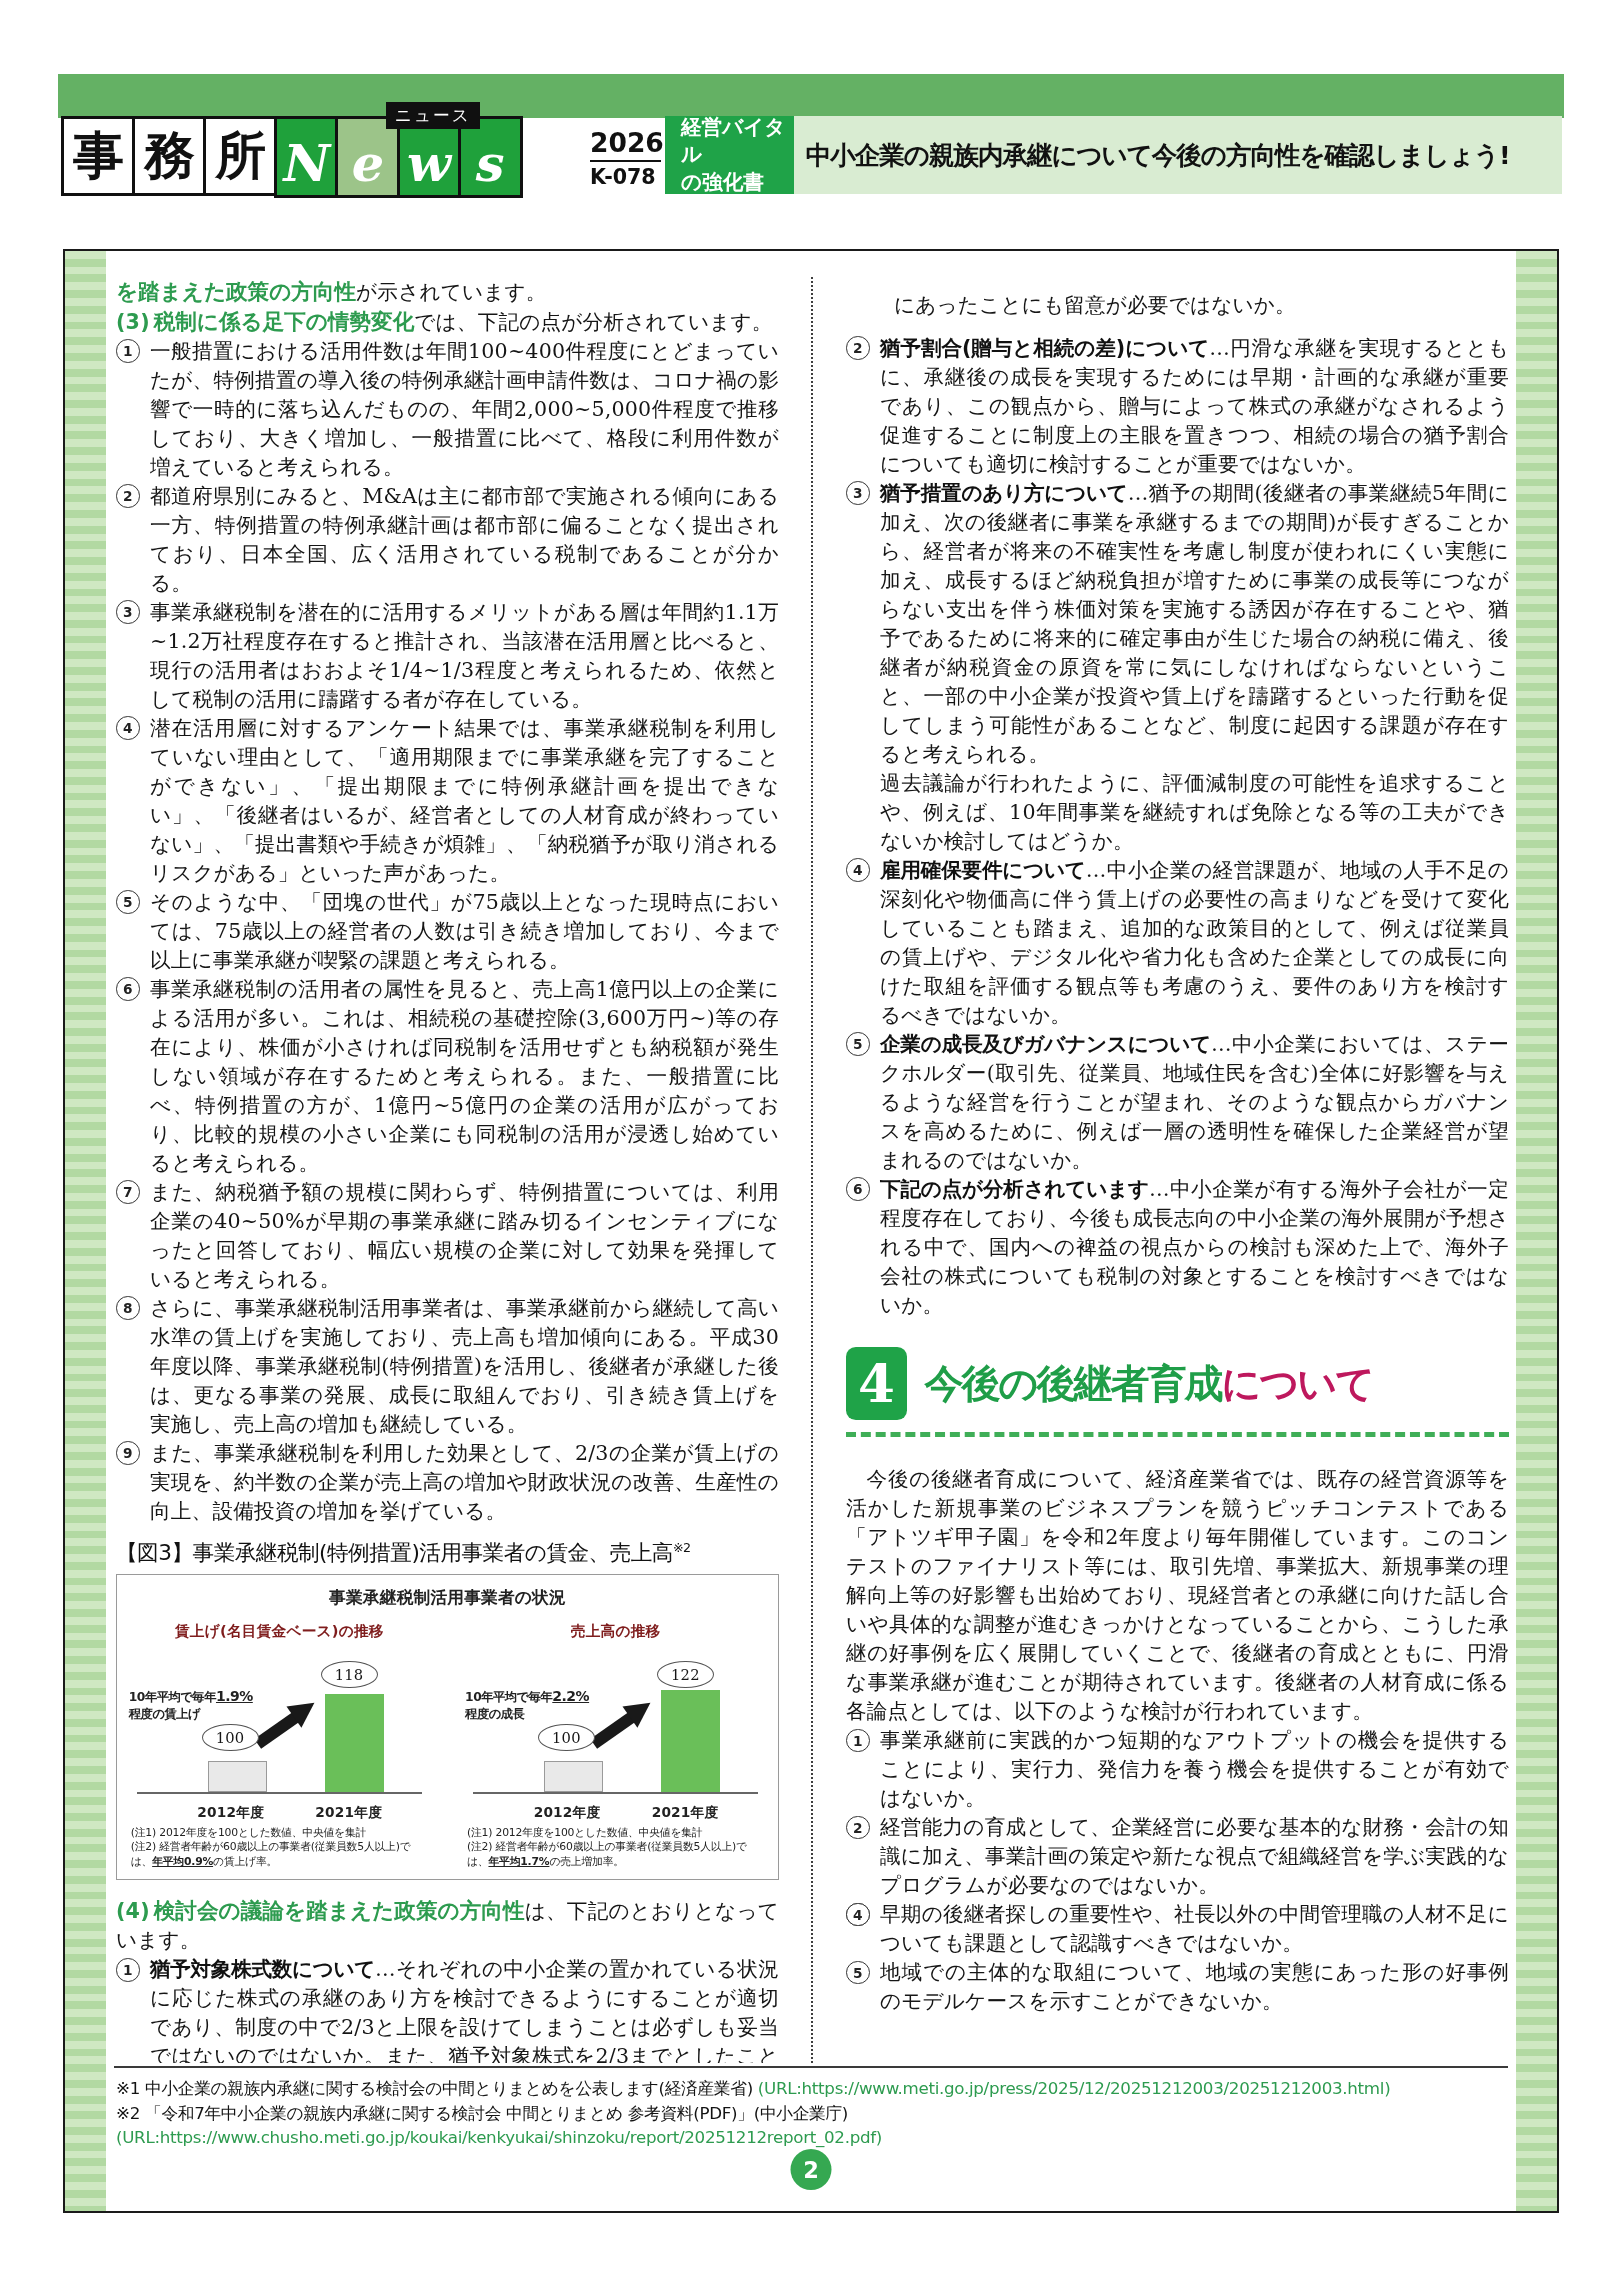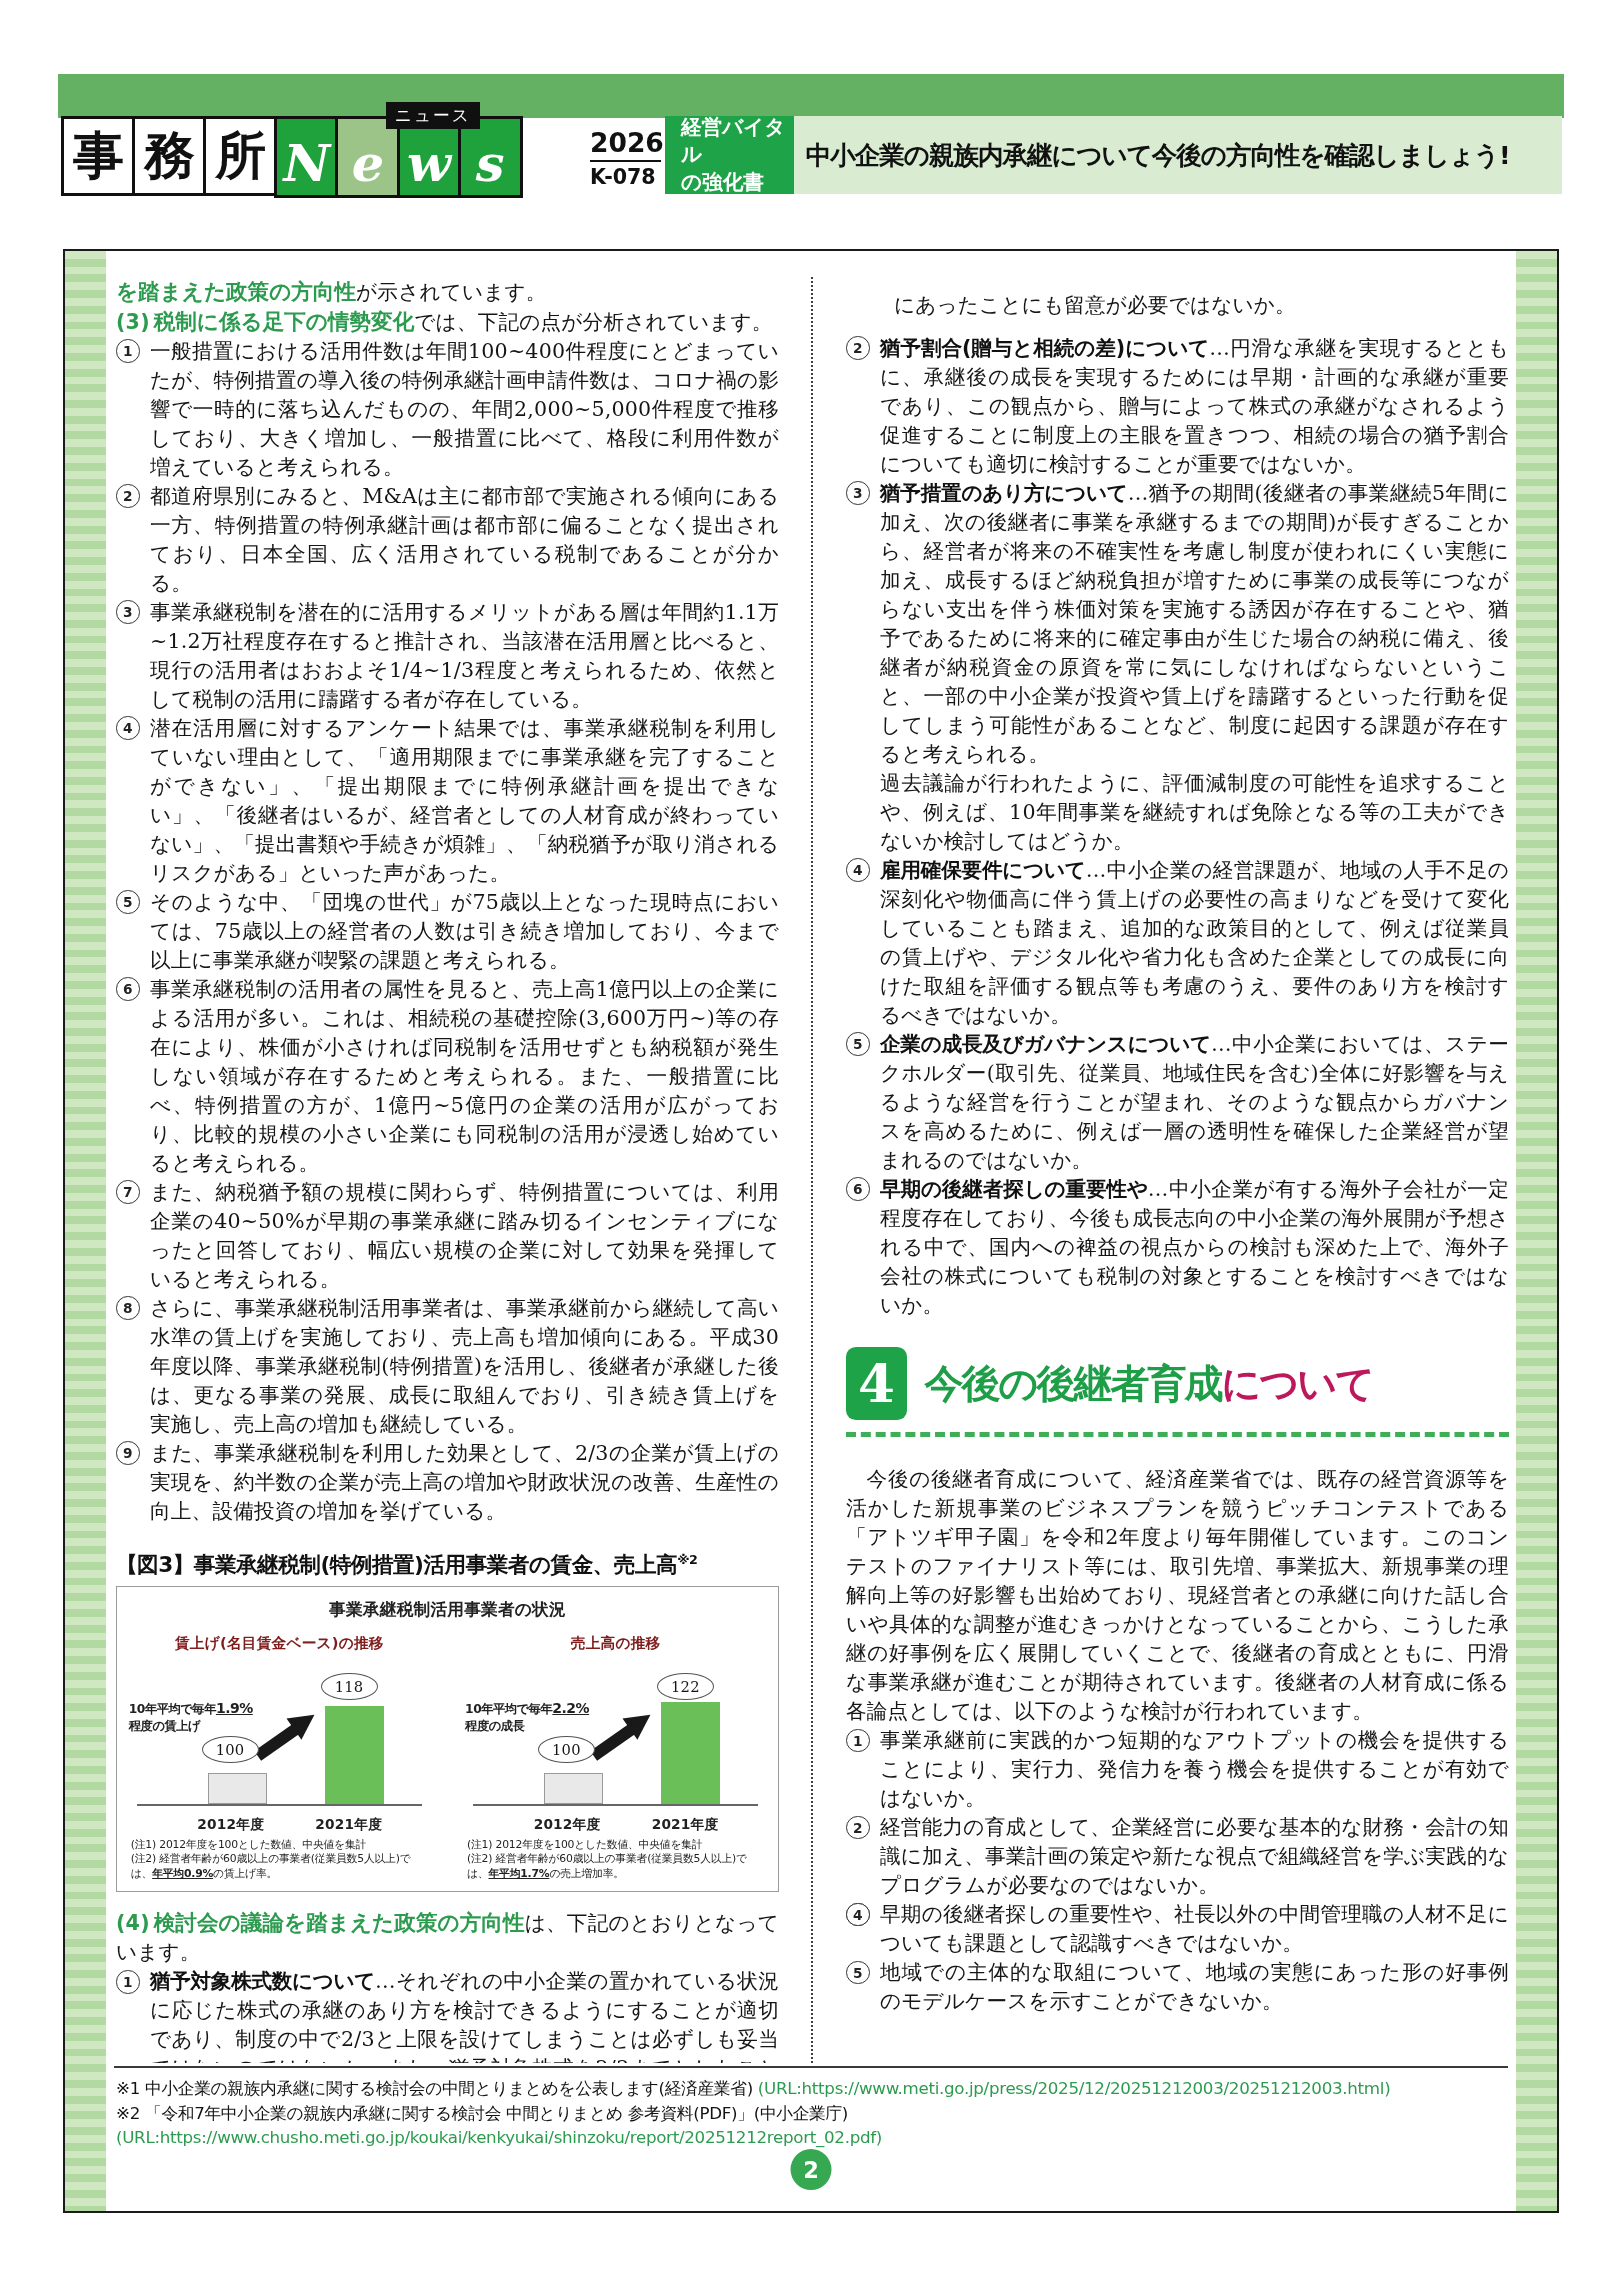--- a/index.html
+++ b/index.html
@@ -200,7 +200,7 @@
         </div>
         <div class="item"><span class="circ">4</span><span class="lead">雇用確保要件について</span><span>…中小企業の経営課題が、地域の人手不足の深刻化や物価高に伴う賃上げの必要性の高まりなどを受けて変化していることも踏まえ、追加的な政策目的として、例えば従業員の賃上げや、デジタル化や省力化も含めた企業としての成長に向けた取組を評価する観点等も考慮のうえ、要件のあり方を検討するべきではないか。</span></div>
         <div class="item"><span class="circ">5</span><span class="lead">企業の成長及びガバナンスについて</span><span>…中小企業においては、ステークホルダー(取引先、従業員、地域住民を含む)全体に好影響を与えるような経営を行うことが望まれ、そのような観点からガバナンスを高めるために、例えば一層の透明性を確保した企業経営が望まれるのではないか。</span></div>
-        <div class="item"><span class="circ">6</span><span class="lead">早期の後継者探しの重要性や</span><span>…中小企業が有する海外子会社が一定程度存在しており、今後も成長志向の中小企業の海外展開が予想される中で、国内への裨益の視点からの検討も深めた上で、海外子会社の株式についても税制の対象とすることを検討すべきではないか。</span></div>
+        <div class="item"><span class="circ">6</span><span class="lead">下記の点が分析されています</span><span>…中小企業が有する海外子会社が一定程度存在しており、今後も成長志向の中小企業の海外展開が予想される中で、国内への裨益の視点からの検討も深めた上で、海外子会社の株式についても税制の対象とすることを検討すべきではないか。</span></div>
 
         <div class="s4h">
           <div class="s4num">4</div>

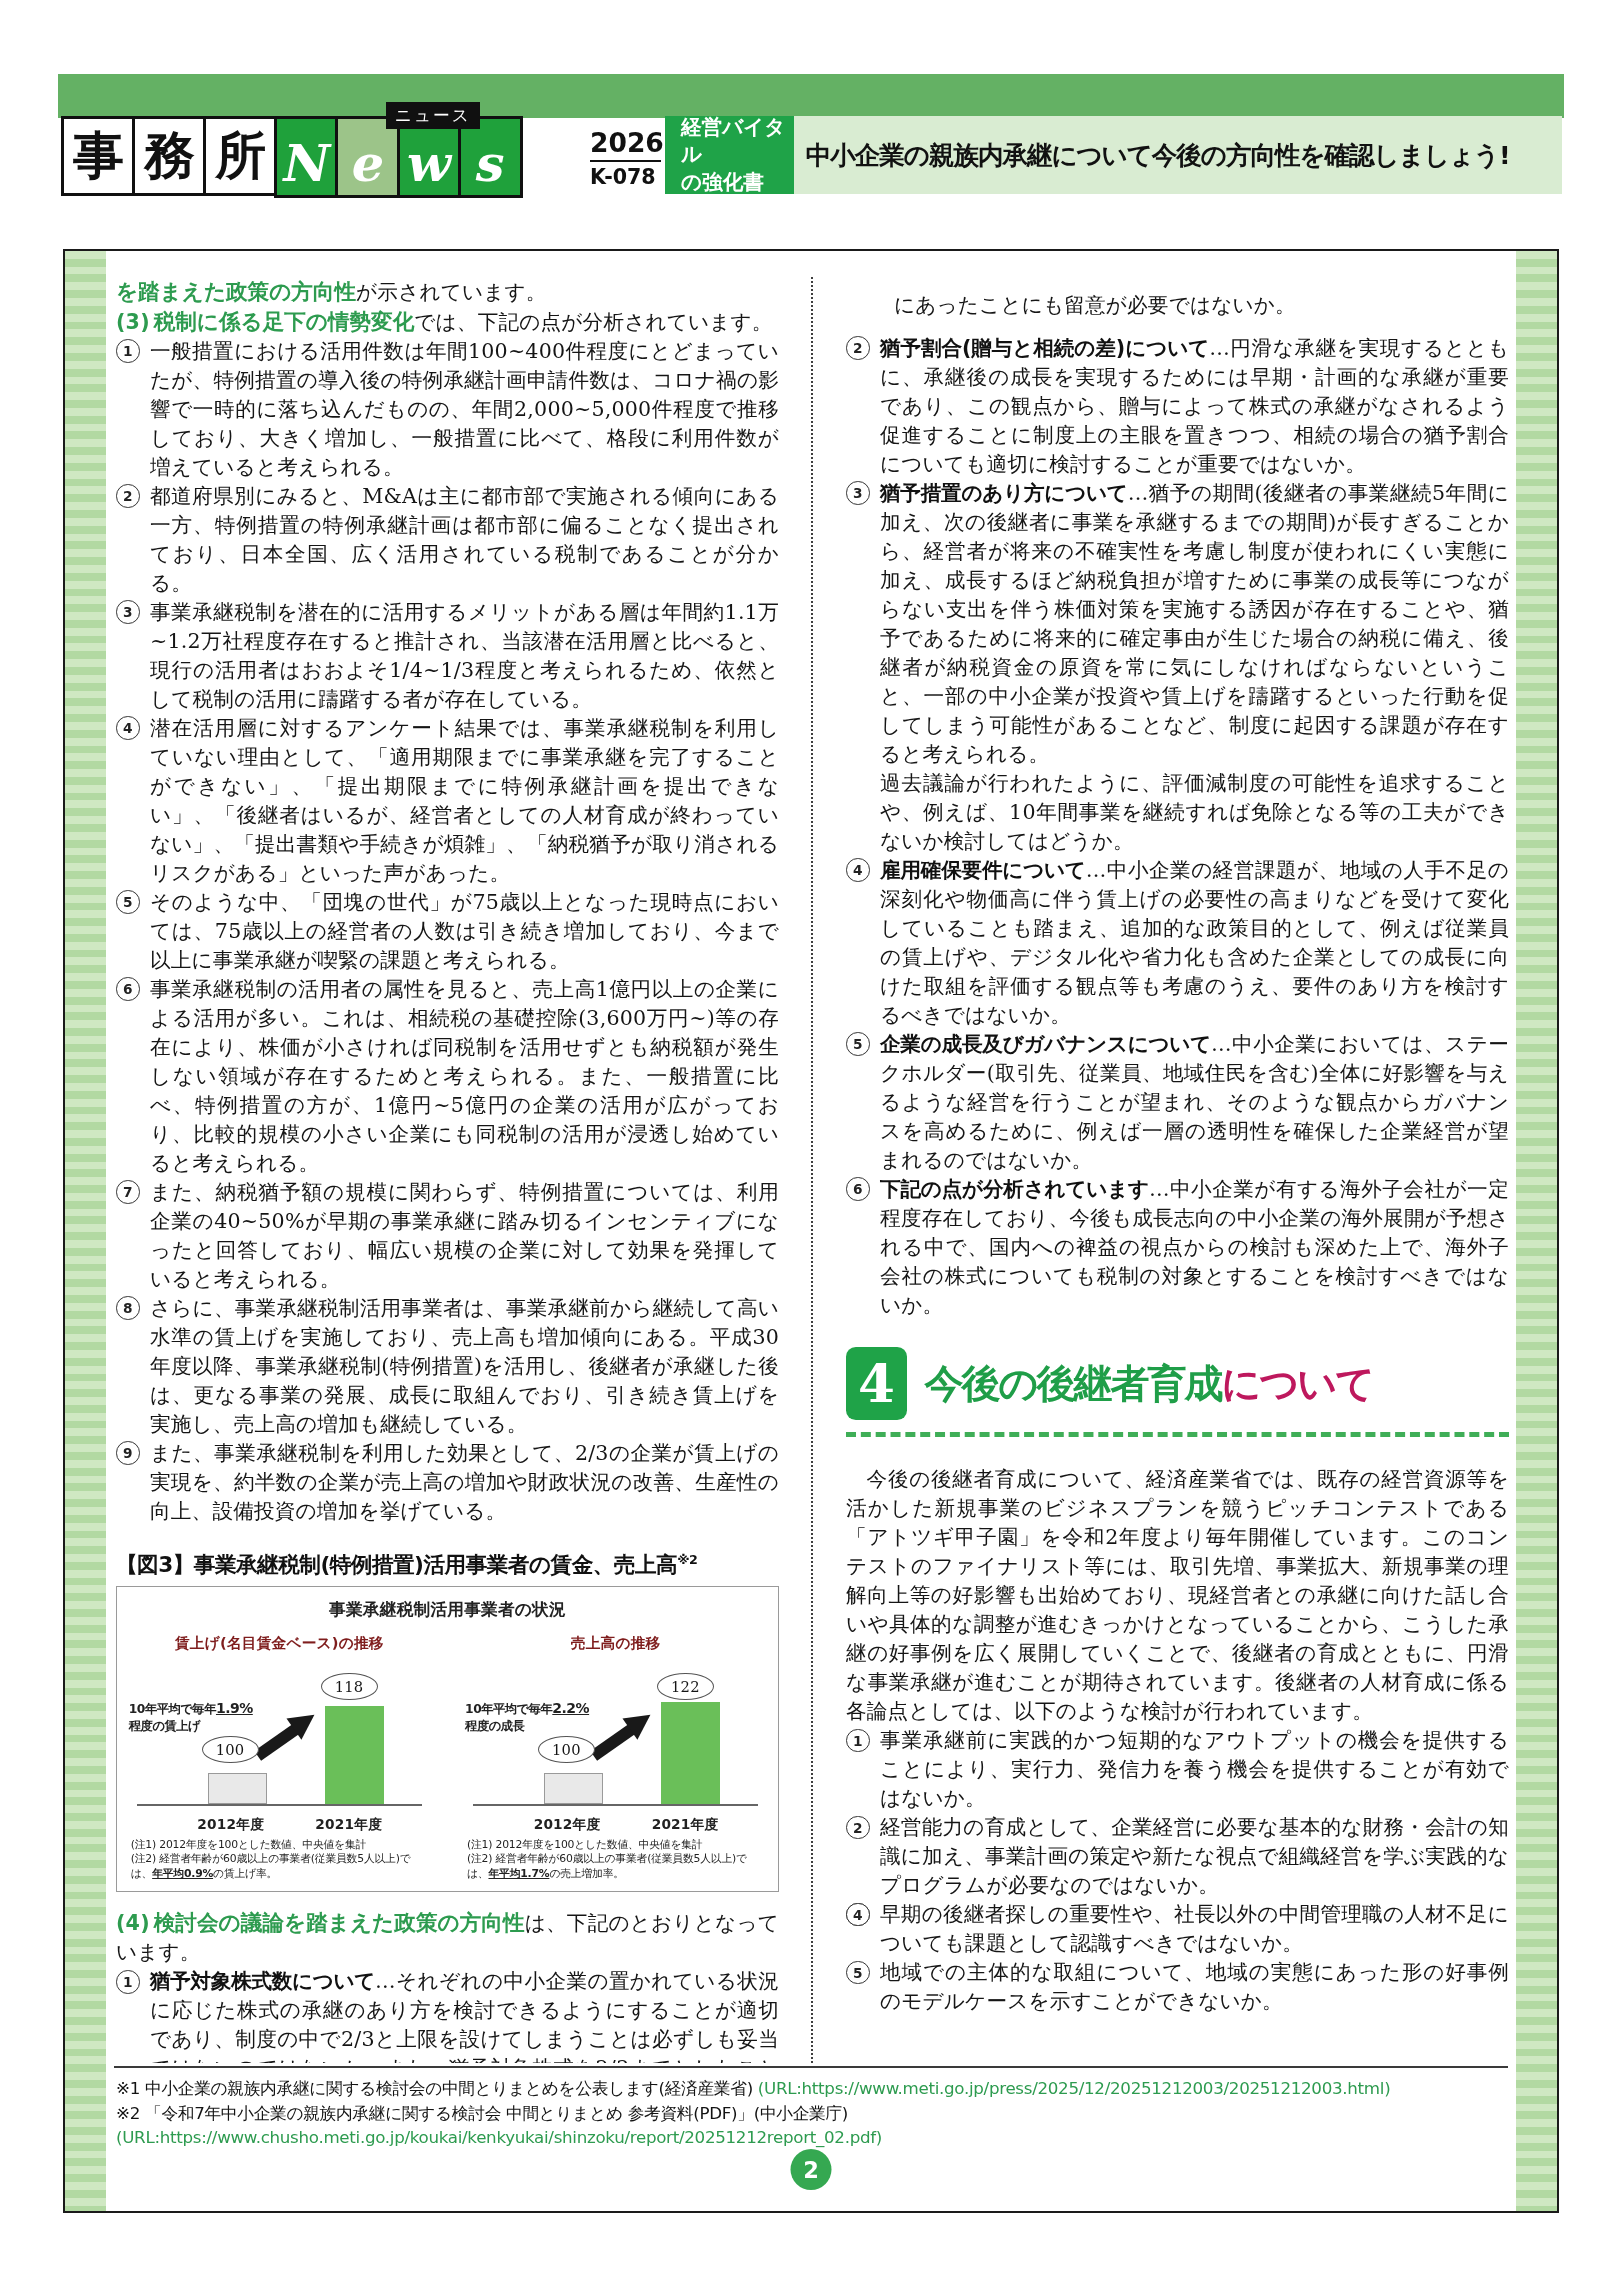--- a/index.html
+++ b/index.html
@@ -41,7 +41,7 @@
   .p2{margin-top:0;}
 
   
-  .figcap{margin-top:19px;font-family:"DejaVu Sans",sans-serif;font-weight:bold;font-size:21.6px;color:#111;letter-spacing:-0.5px;line-height:29px;}
+  .figcap{margin-top:7px;font-family:"DejaVu Sans",sans-serif;font-weight:normal;font-size:21.6px;color:#111;letter-spacing:-0.5px;line-height:29px;}
   .figcap sup{font-size:12.7px;}
   .figbox{margin-top:7.8px;border:1.5px solid #9a9a9a;padding:7.8px 13.7px 9.8px;box-sizing:border-box;}
   .figboxTitle{text-align:center;font-family:"DejaVu Sans",sans-serif;font-weight:bold;font-size:16.7px;color:#222;}

